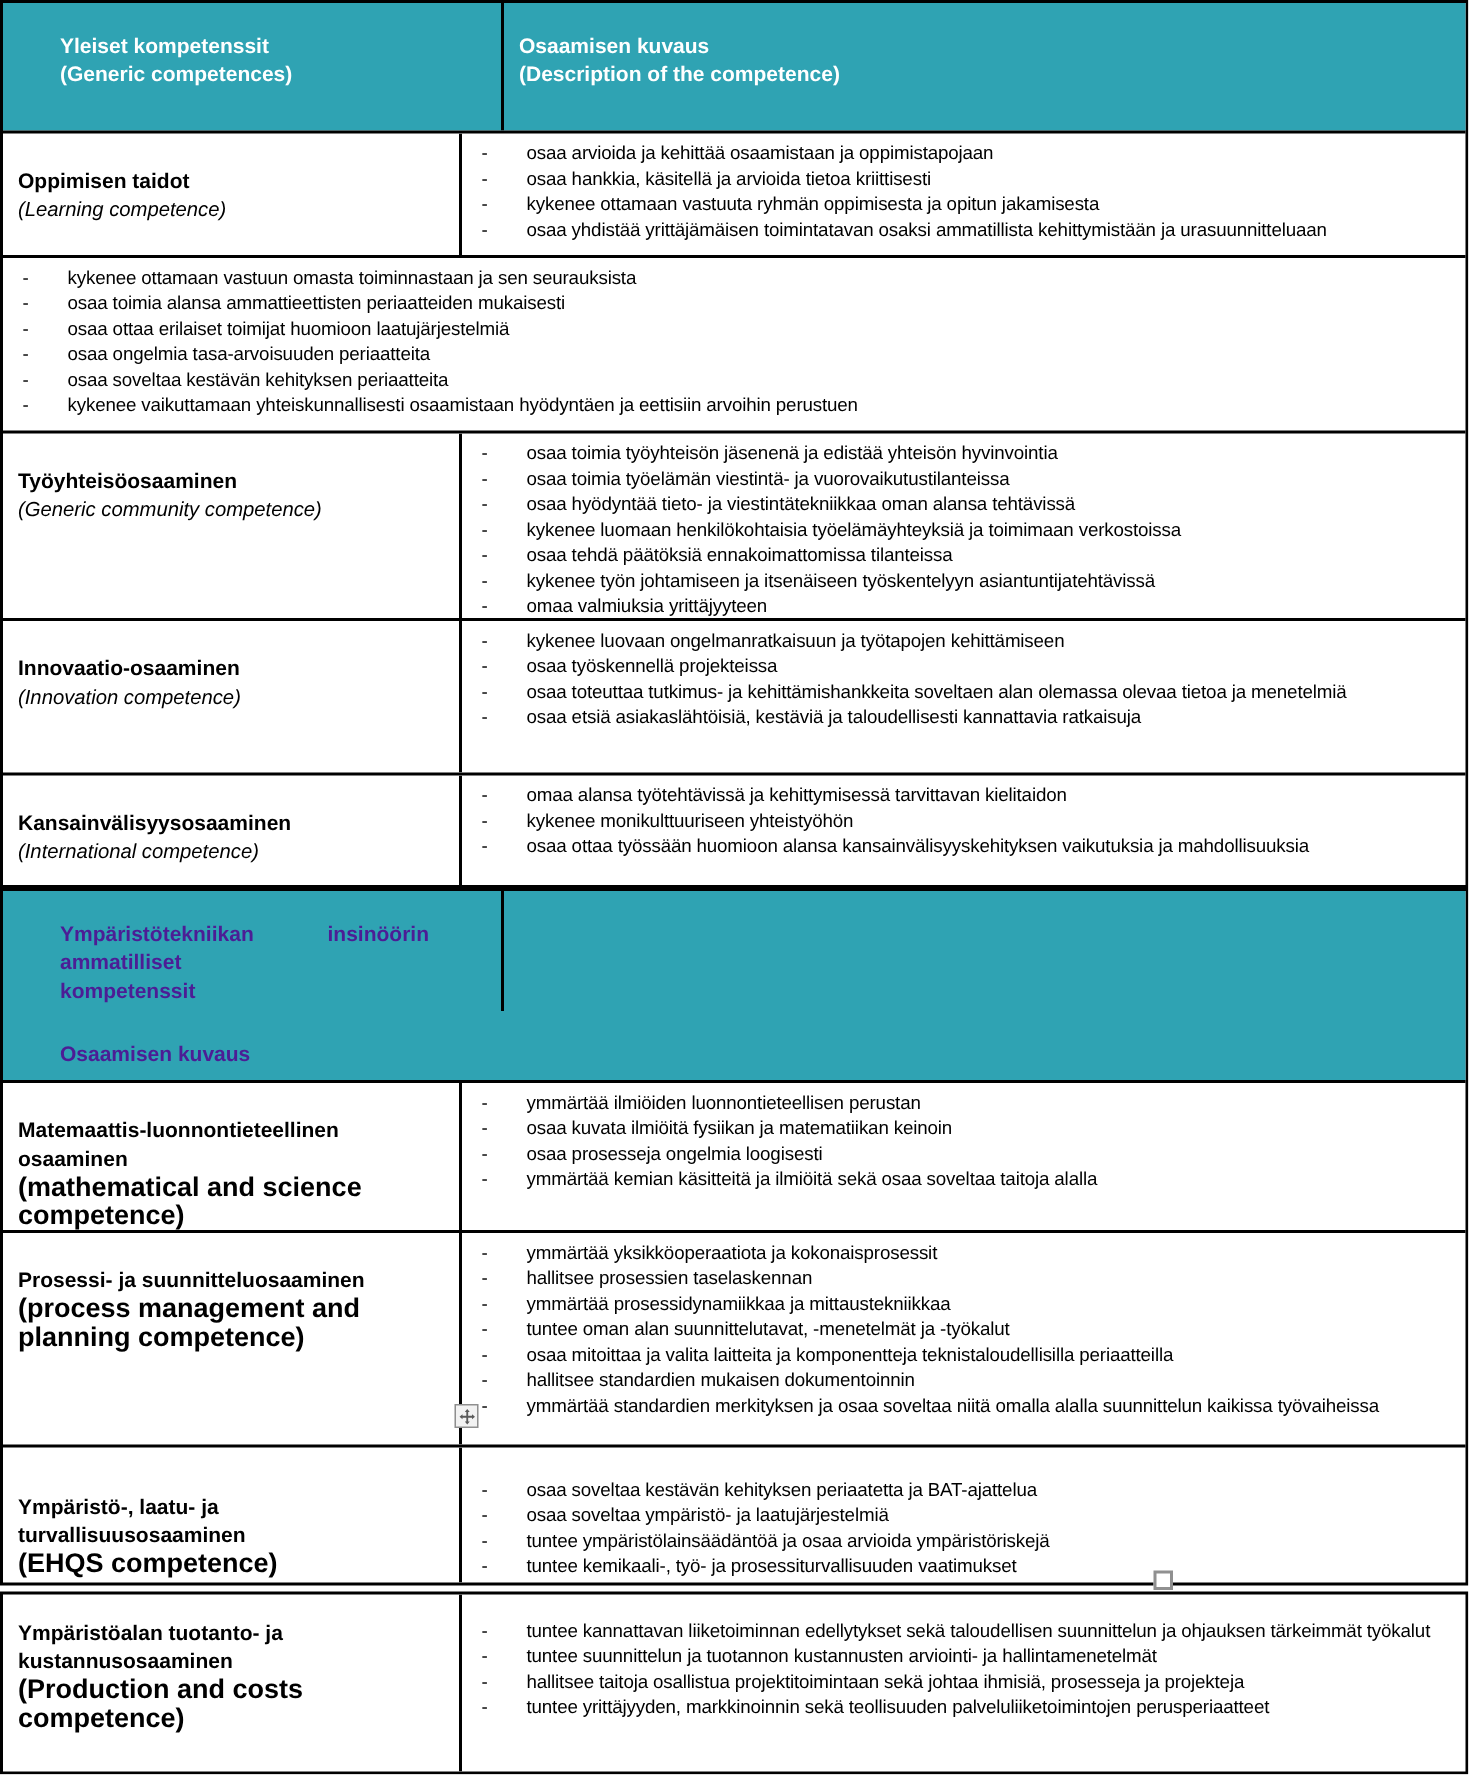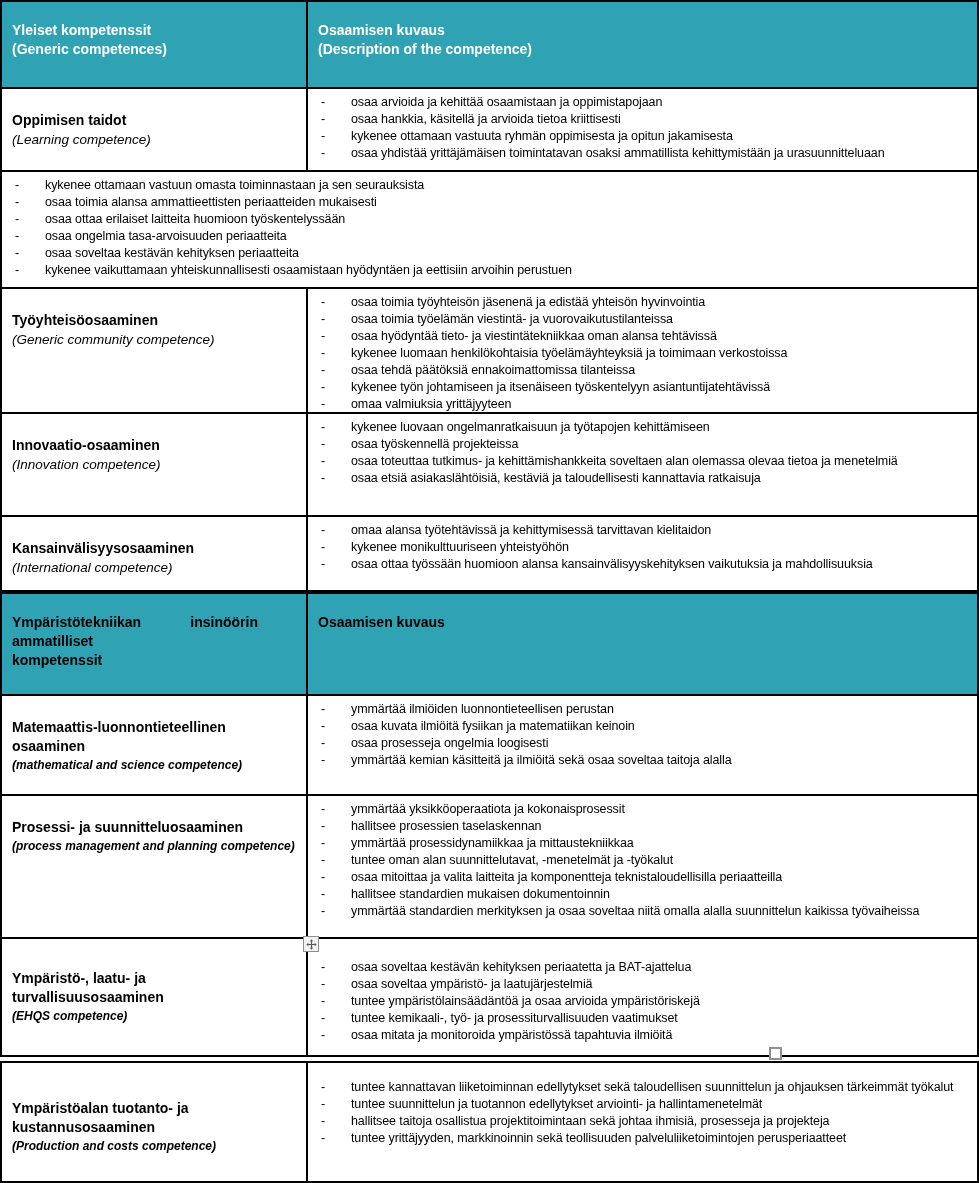--- a/index.html
+++ b/index.html
@@ -36,7 +36,7 @@
     padding: 22px 8px 4px 10px;
   }
   .cell.right { flex: 1 1 auto; }
-  .row.header { color: #fff; }
+  .row.header { color: #fff; padding-left: 28px; }
   .row.header .cell { padding-top: 19px; }
   .hline { font-weight: bold; font-size: 14px; line-height: 19px; }
   .hline.justify {

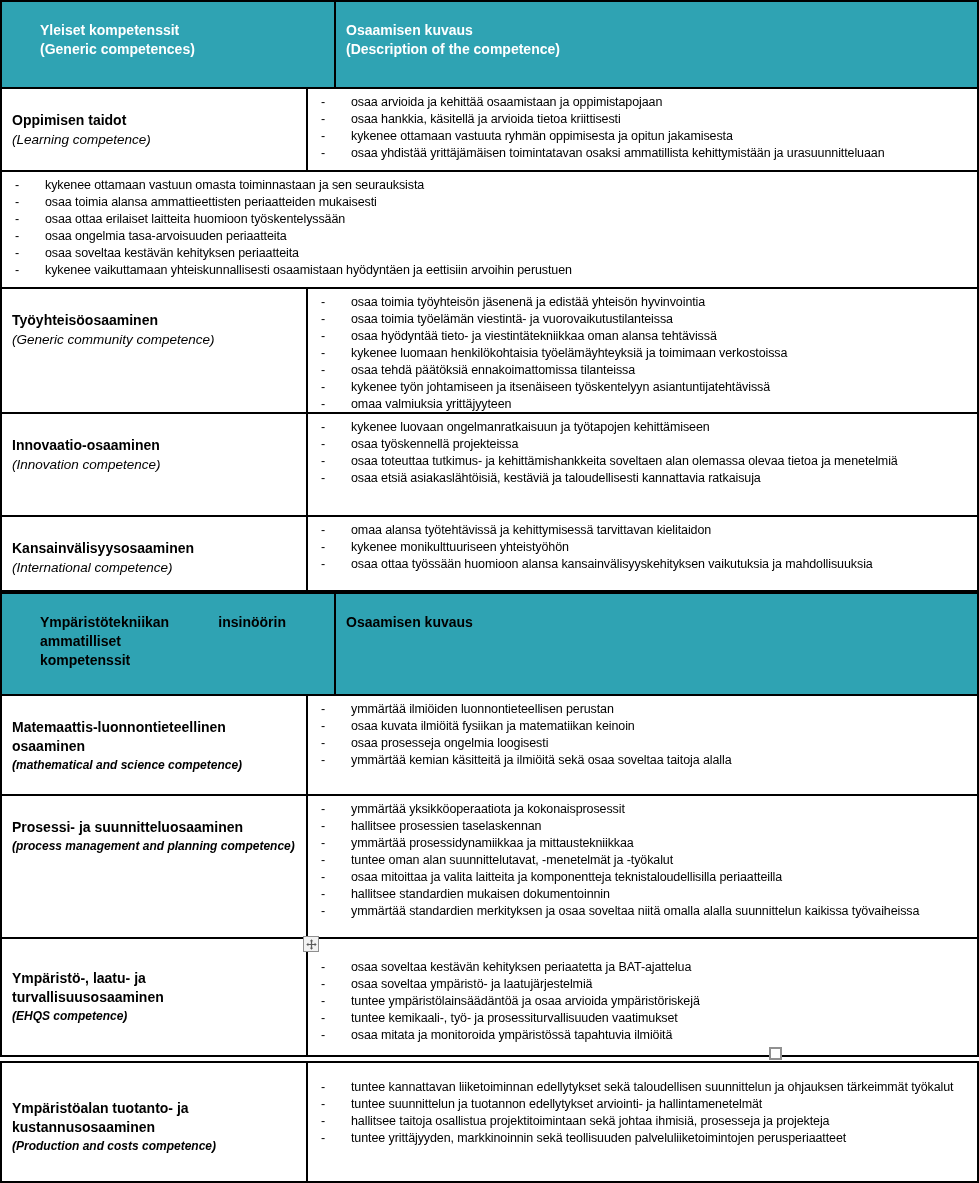--- a/index.html
+++ b/index.html
@@ -132,7 +132,7 @@
               </div>
               <div class="bullet">
                 <span class="dash">-</span>
-                <span class="btext">osaa ottaa erilaiset laitteita huomioon työskentelyssään</span>
+                <span class="btext">osaa ottaa erilaiset toimijat huomioon laatujärjestelmiä</span>
               </div>
               <div class="bullet">
                 <span class="dash">-</span>

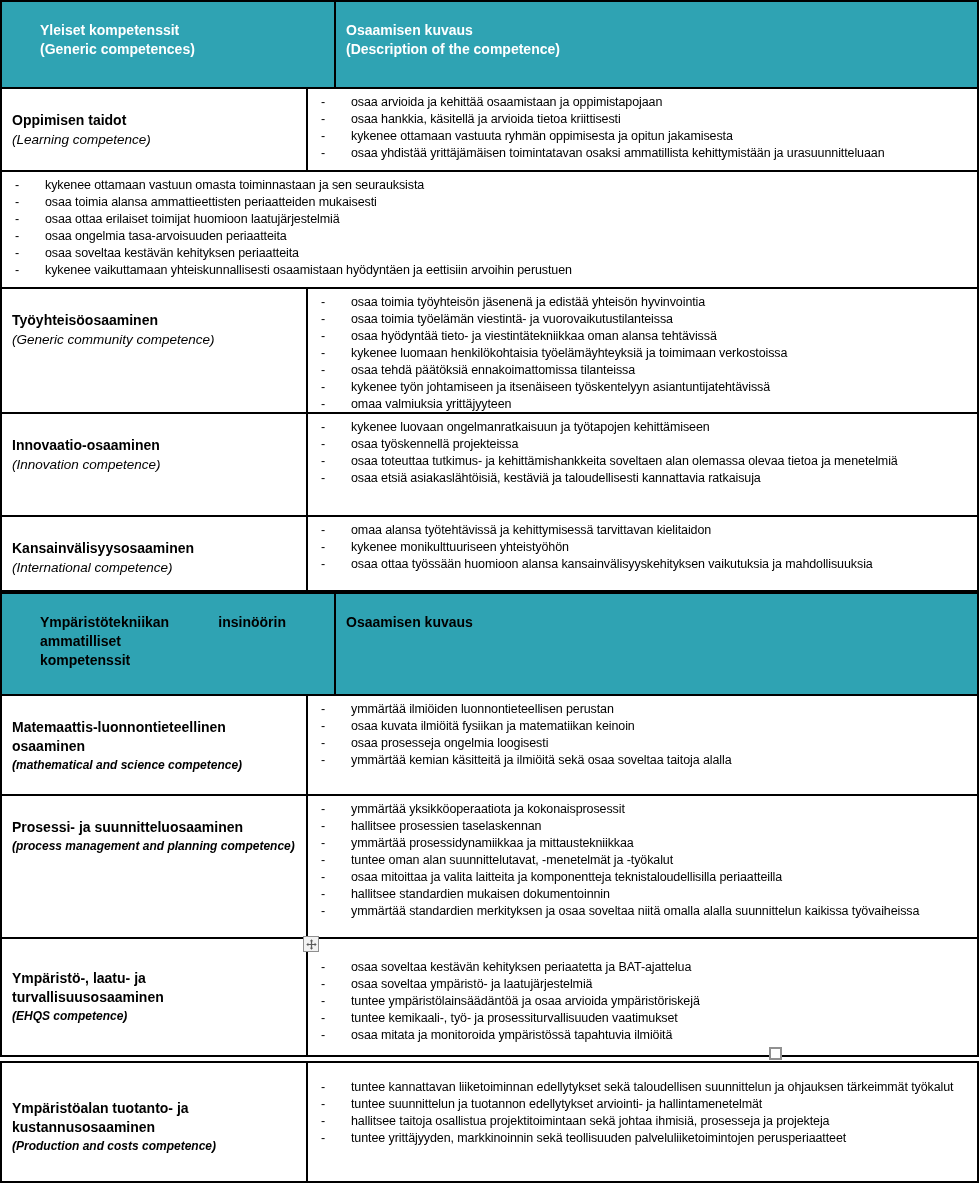--- a/index.html
+++ b/index.html
@@ -237,7 +237,7 @@
         </div>
       </div>
       <div class="tbl" style="top: 592px; height: 465px;">
-        <div class="row header" style="height: 100px; background: rgb(47, 163, 179); color: #000000;">
+        <div class="row header" style="height: 126px; background: rgb(47, 163, 179); color: #4c1d95; flex-direction: column;">
           <div class="cell left">
             <div class="hline justify">Ympäristötekniikan insinöörin</div>
             <div class="hline">ammatilliset</div>

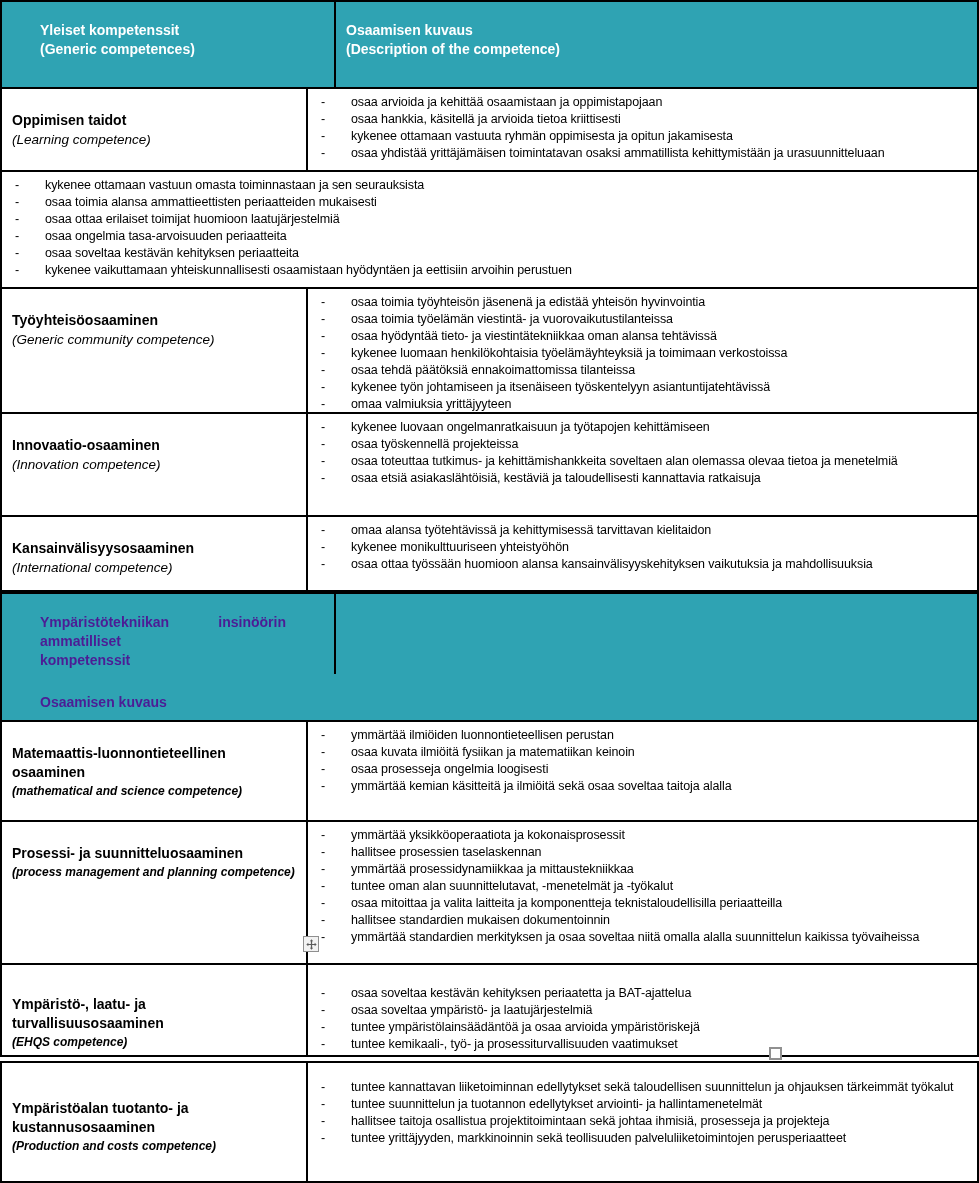--- a/index.html
+++ b/index.html
@@ -49,7 +49,7 @@
     font-size: 14px;
     line-height: 19px;
   }
-  .en { font-size: 12px; line-height: 19px; font-style: italic; }
+  .en { font-size: 18px; line-height: 19px; }
   .en.en-italic { font-style: italic; font-weight: normal; font-size: 13.5px; }
   .en.en-bold { font-weight: bold; }
   .en.gapped { }

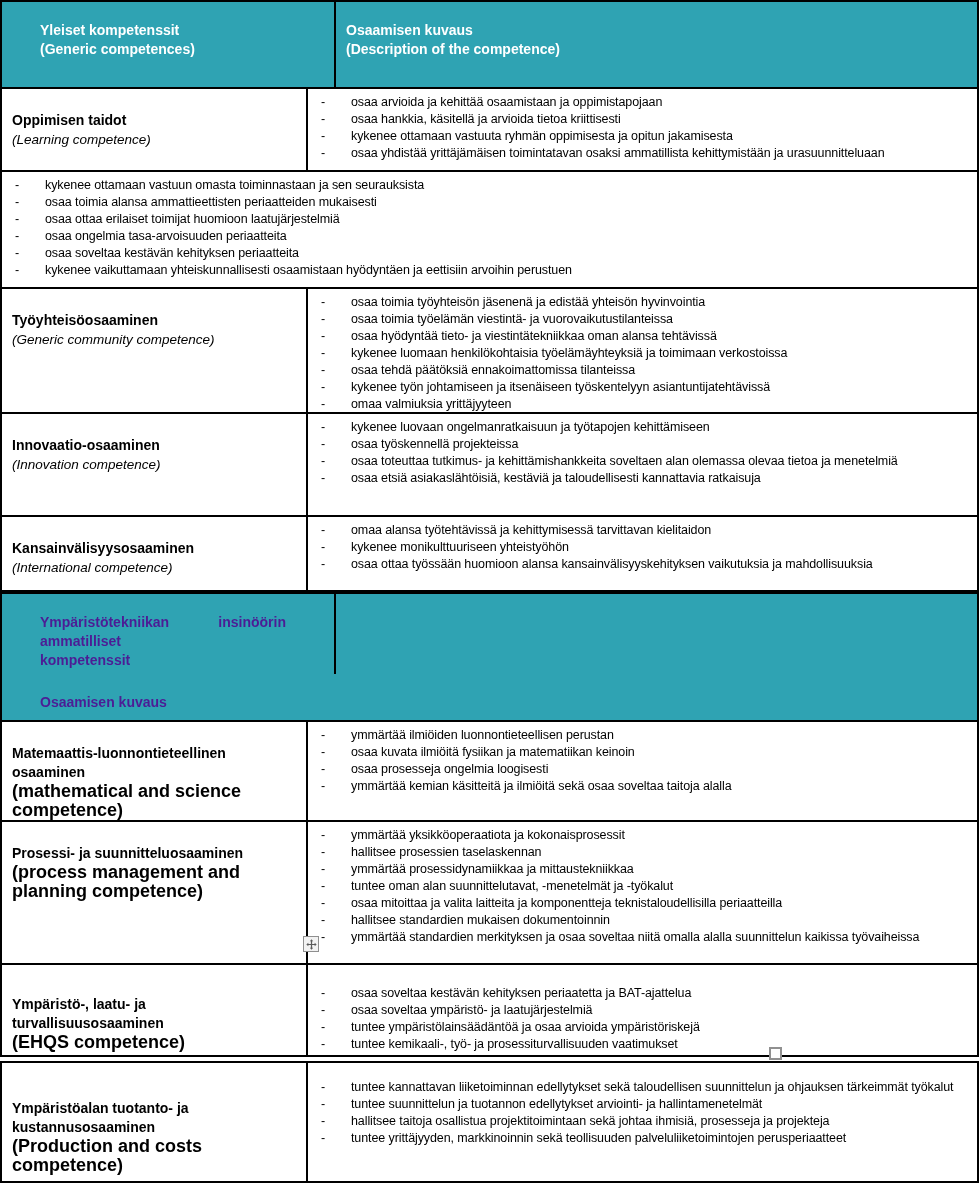--- a/index.html
+++ b/index.html
@@ -344,7 +344,7 @@
       </div>
       <div class="tbl" style="top: 1061px; height: 122px;">
         <div class="row fill">
-          <div class="cell left" style="padding-top: 36px;">
+          <div class="cell left" style="padding-top: 16px;">
             <div class="fi">Ympäristöalan tuotanto- ja kustannusosaaminen</div>
             <div class="en en-bold gapped">(Production and costs competence)</div>
           </div>

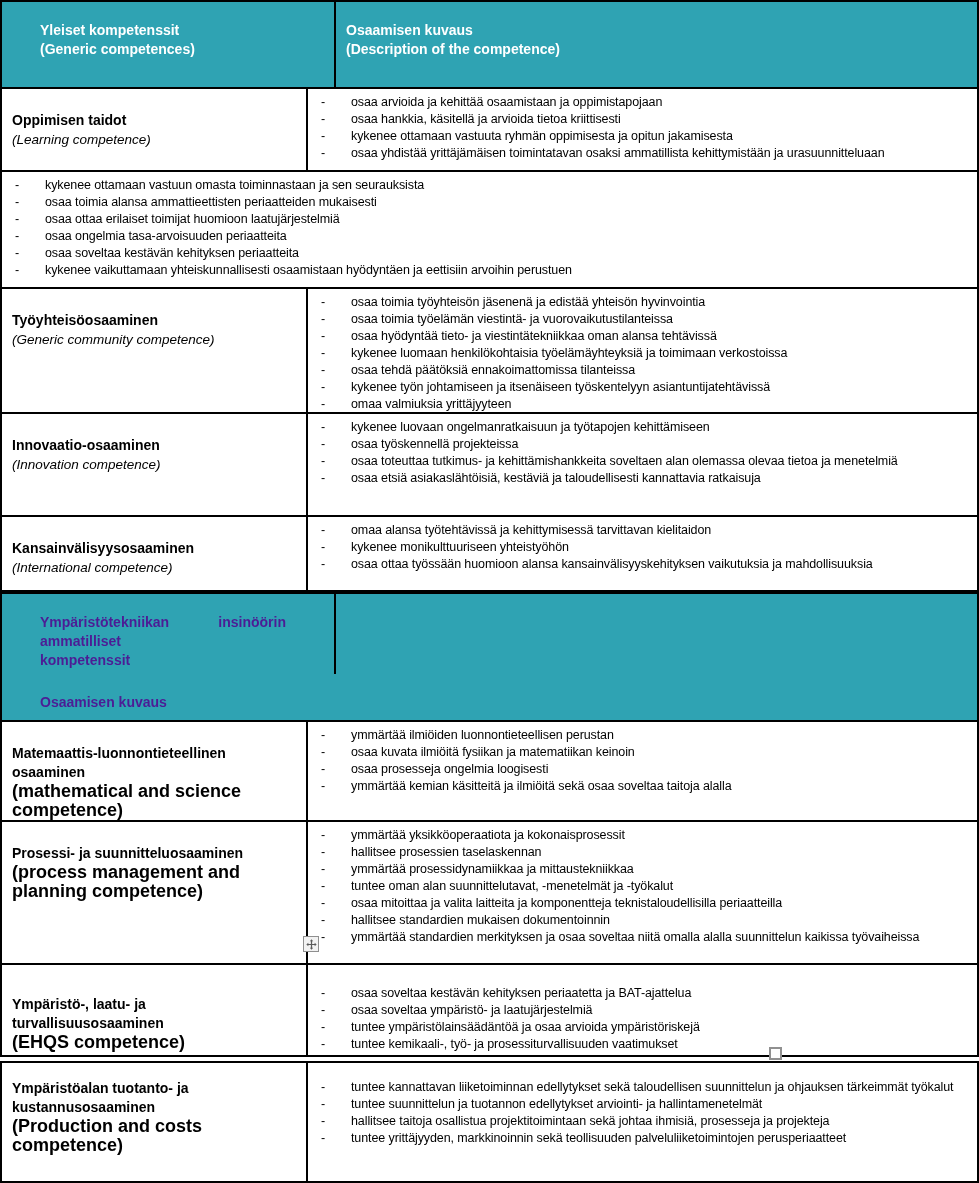--- a/index.html
+++ b/index.html
@@ -356,7 +356,7 @@
               </div>
               <div class="bullet">
                 <span class="dash">-</span>
-                <span class="btext">tuntee suunnittelun ja tuotannon edellytykset arviointi- ja hallintamenetelmät</span>
+                <span class="btext">tuntee suunnittelun ja tuotannon kustannusten arviointi- ja hallintamenetelmät</span>
               </div>
               <div class="bullet">
                 <span class="dash">-</span>

